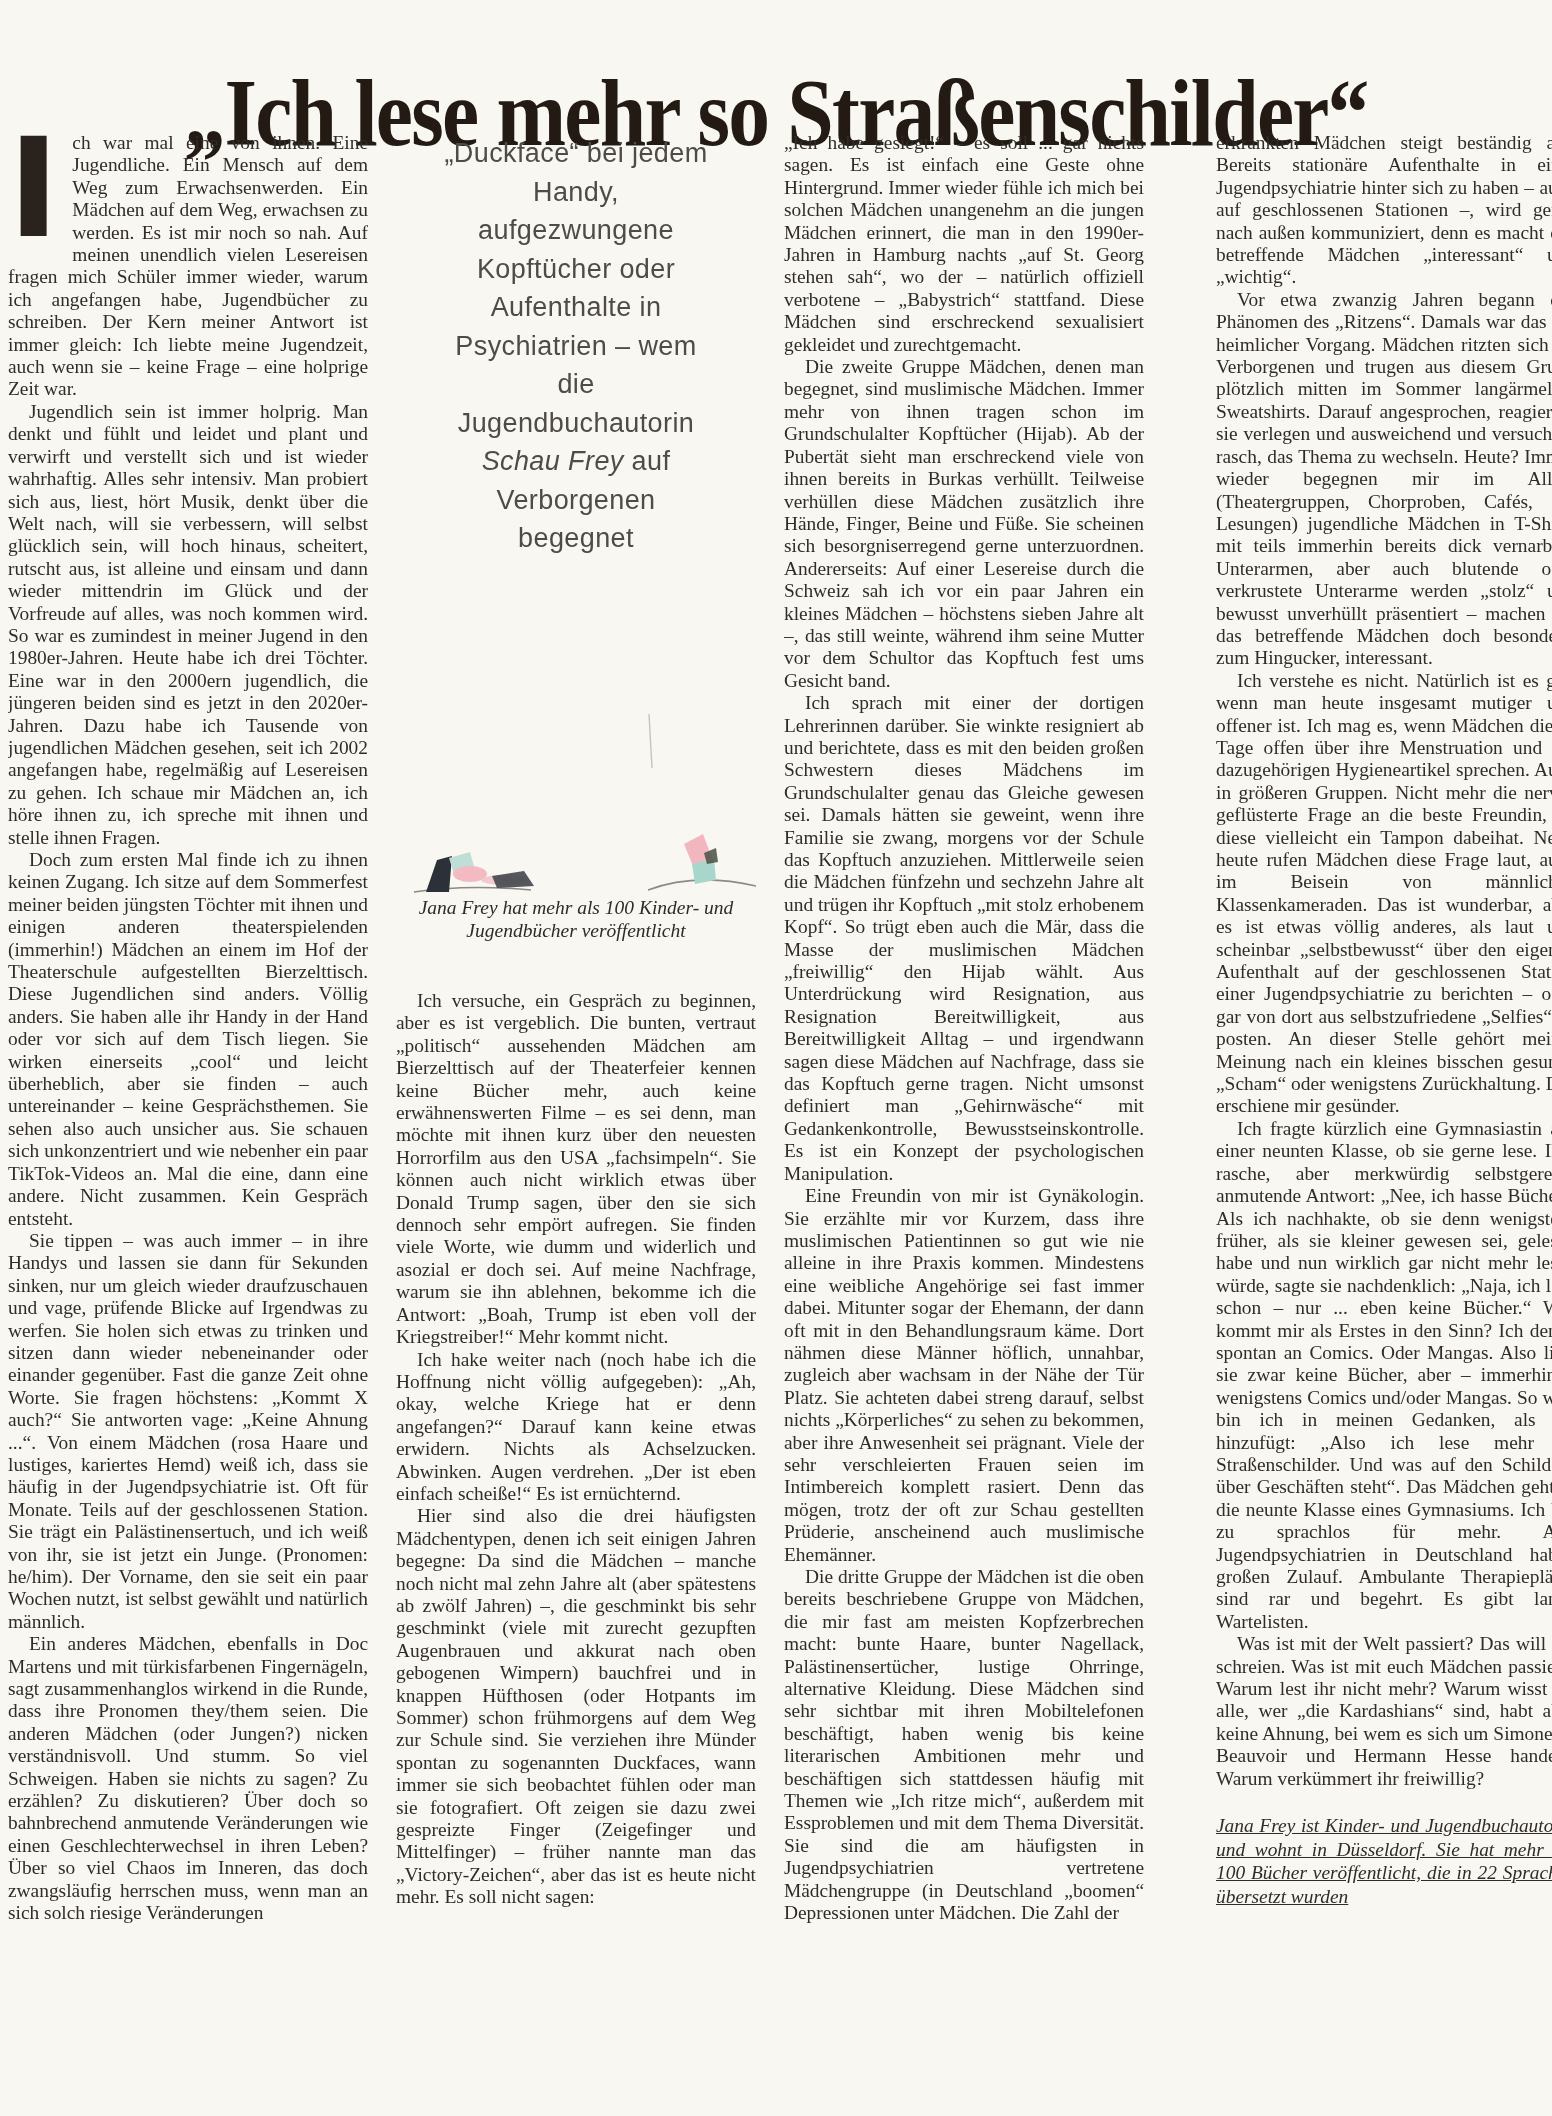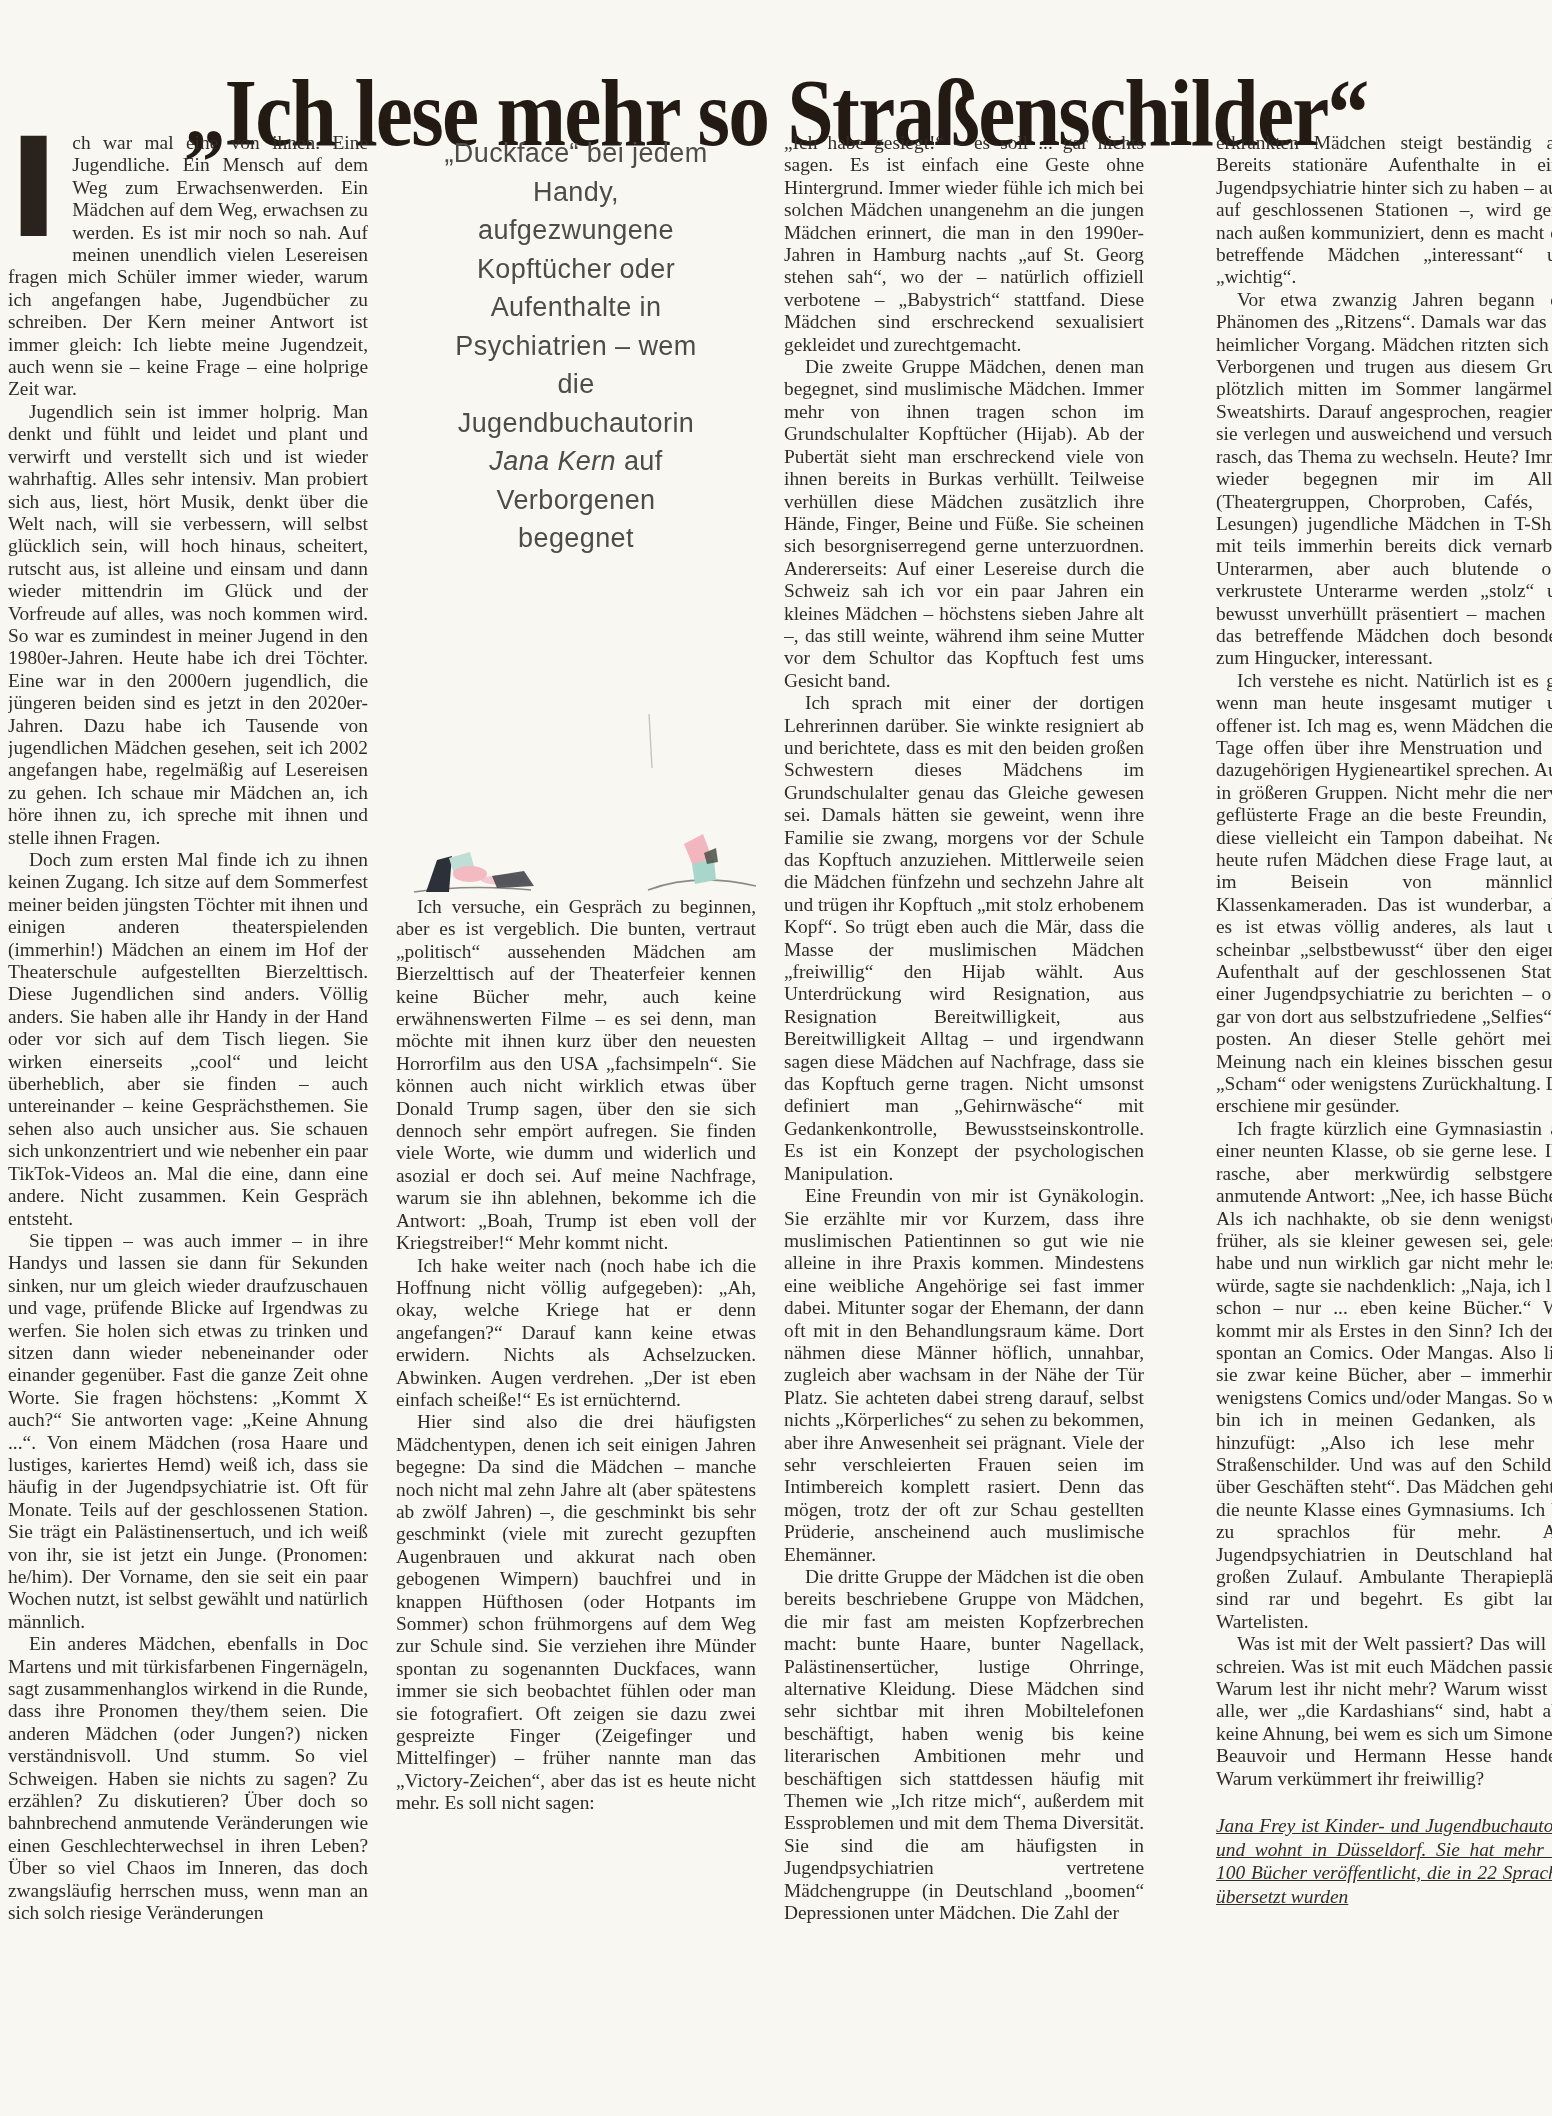--- a/index.html
+++ b/index.html
@@ -101,7 +101,7 @@
 
 <div class="col col-2">
   <div class="pullquote">
-    <span>„Duckface“ bei jedem Handy, aufgezwungene Kopftücher oder Aufenthalte in Psychiatrien – wem die Jugendbuchautorin </span><span class="q-author">Jana Kern</span><span> auf Verborgenen begegnet</span>
+    <span>„Duckface“ bei jedem Handy, aufgezwungene Kopftücher oder Aufenthalte in Psychiatrien – wem die Jugendbuchautorin </span><span class="q-author">Schau Frey</span><span> auf Verborgenen begegnet</span>
   </div>
   <div class="illustration">
     <svg width="360" height="374" viewBox="0 0 360 374" xmlns="http://www.w3.org/2000/svg">

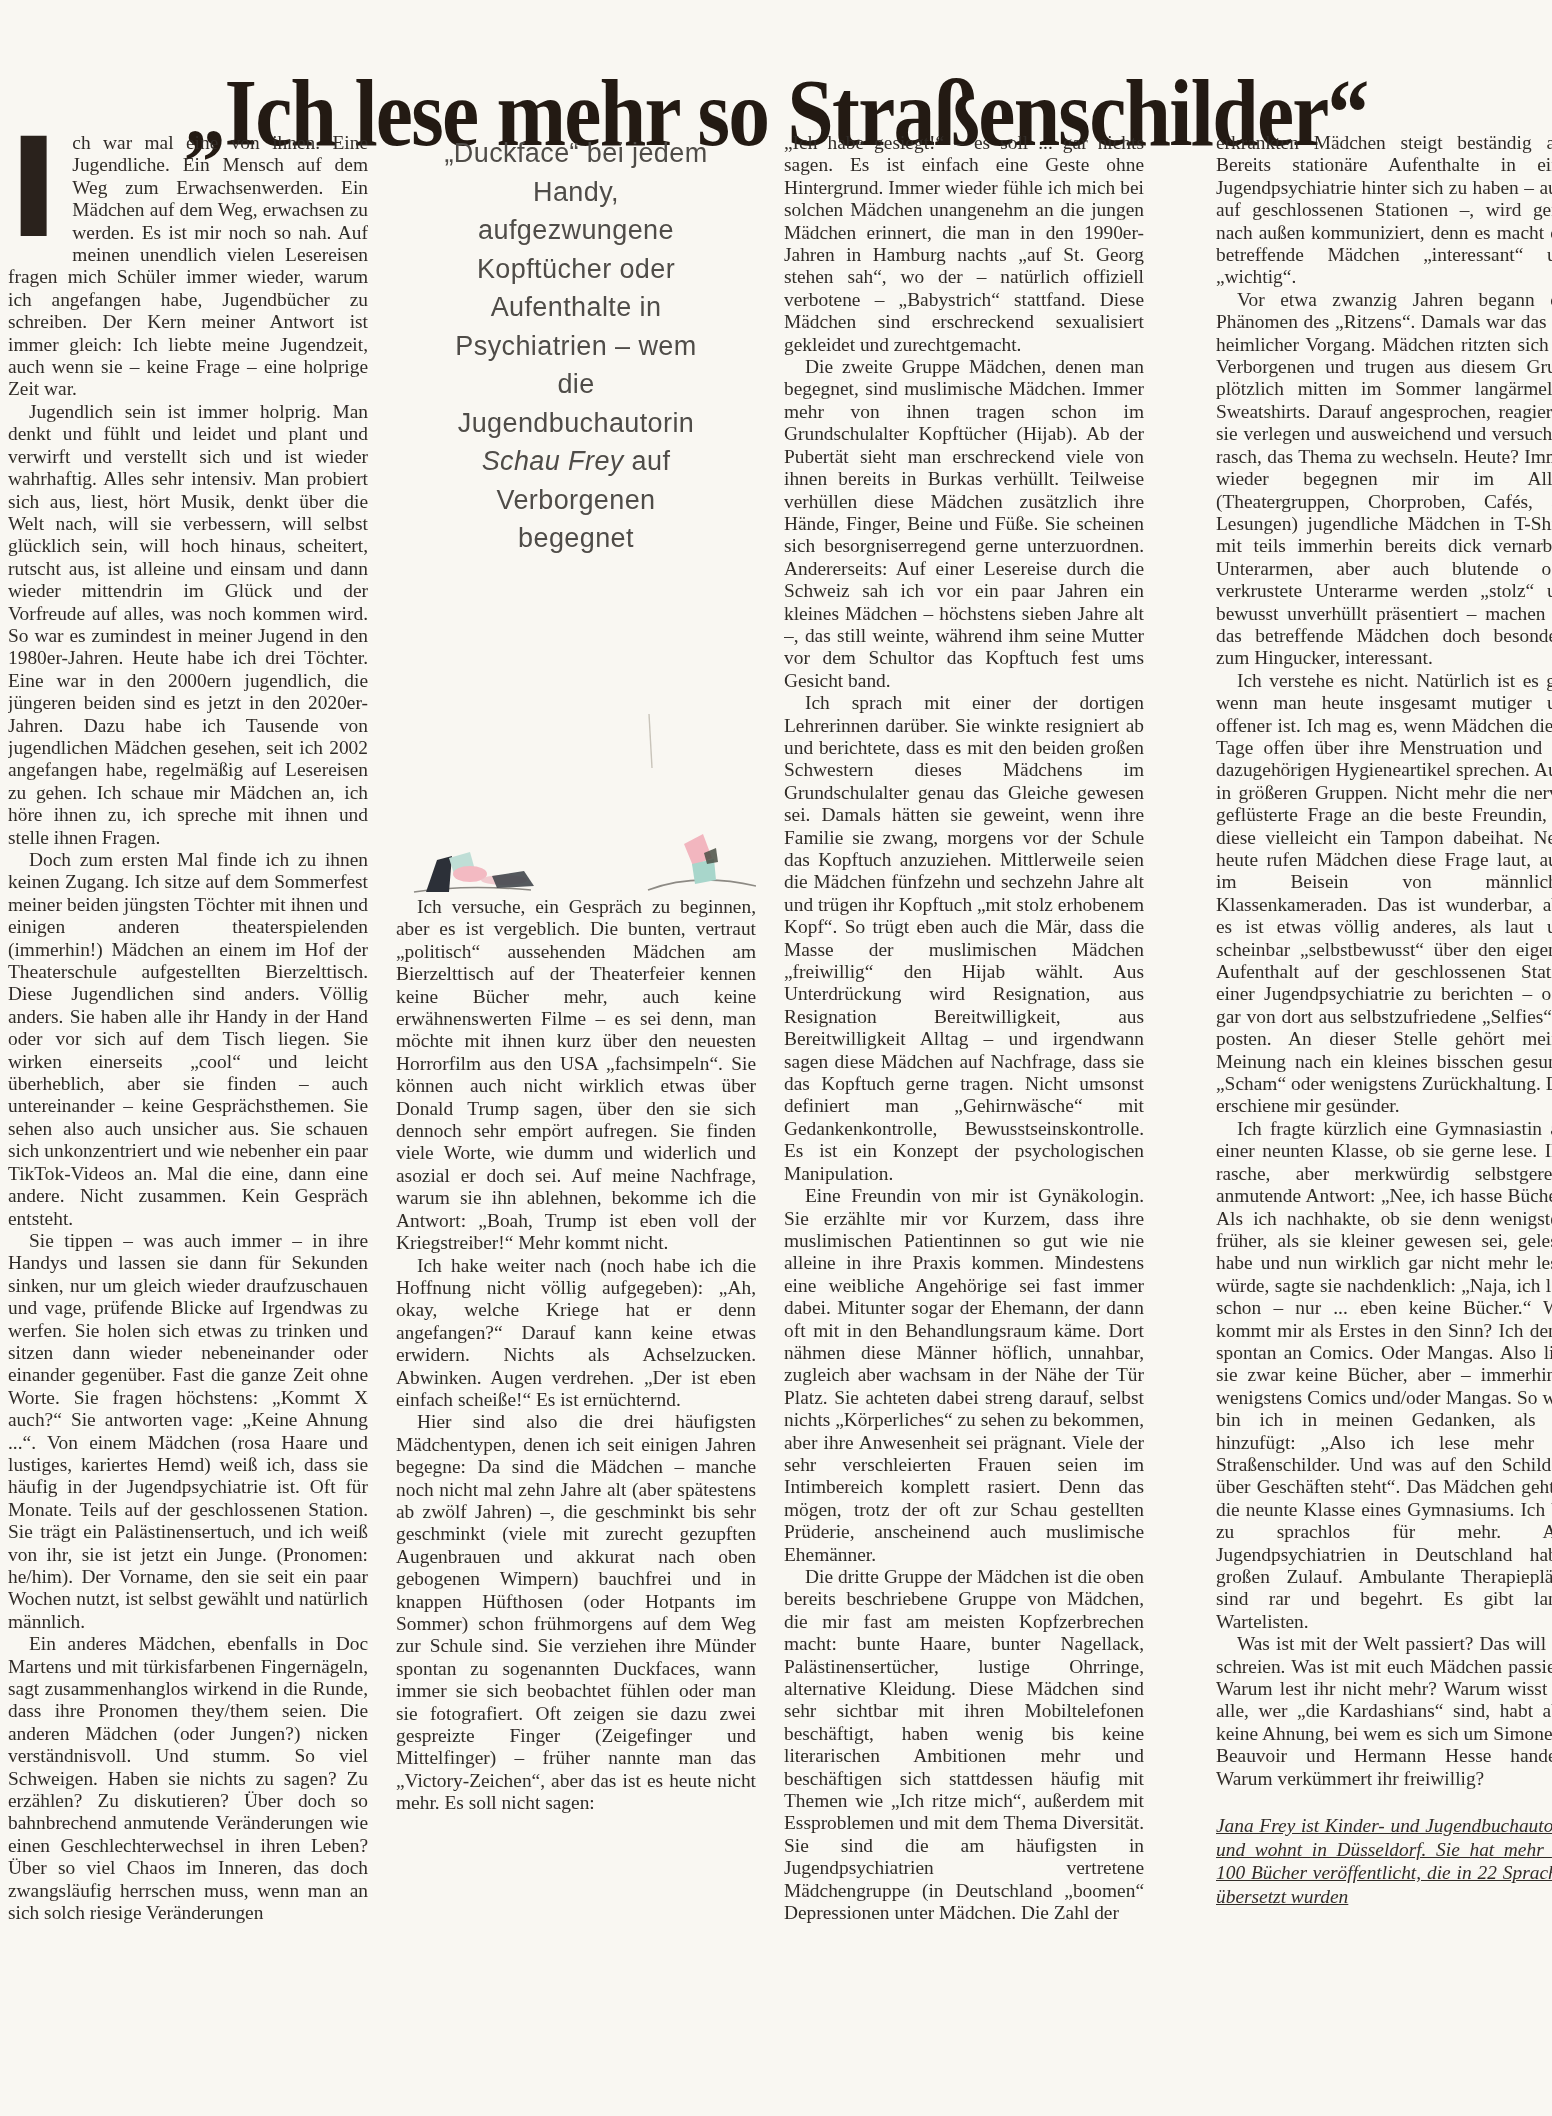--- a/index.html
+++ b/index.html
@@ -118,6 +118,7 @@
       <polygon points="308,331 320,326 322,340 311,342" fill="#4a4f44" opacity="0.85"></polygon>
     </svg>
   </div>
+  <div class="caption">Jana Frey hat mehr als 100 Kinder- und Jugendbücher veröffentlicht</div>
   <p class="indent">Ich versuche, ein Gespräch zu beginnen, aber es ist vergeblich. Die bunten, vertraut „politisch“ aussehenden Mädchen am Bierzelttisch auf der Theaterfeier kennen keine Bücher mehr, auch keine erwähnenswerten Filme – es sei denn, man möchte mit ihnen kurz über den neuesten Horrorfilm aus den USA „fachsimpeln“. Sie können auch nicht wirklich etwas über Donald Trump sagen, über den sie sich dennoch sehr empört aufregen. Sie finden viele Worte, wie dumm und widerlich und asozial er doch sei. Auf meine Nachfrage, warum sie ihn ablehnen, bekomme ich die Antwort: „Boah, Trump ist eben voll der Kriegstreiber!“ Mehr kommt nicht.</p>
   <p class="indent">Ich hake weiter nach (noch habe ich die Hoffnung nicht völlig aufgegeben): „Ah, okay, welche Kriege hat er denn angefangen?“ Darauf kann keine etwas erwidern. Nichts als Achselzucken. Abwinken. Augen verdrehen. „Der ist eben einfach scheiße!“ Es ist ernüchternd.</p>
   <p class="indent">Hier sind also die drei häufigsten Mädchentypen, denen ich seit einigen Jahren begegne: Da sind die Mädchen – manche noch nicht mal zehn Jahre alt (aber spätestens ab zwölf Jahren) –, die geschminkt bis sehr geschminkt (viele mit zurecht gezupften Augenbrauen und akkurat nach oben gebogenen Wimpern) bauchfrei und in knappen Hüfthosen (oder Hotpants im Sommer) schon frühmorgens auf dem Weg zur Schule sind. Sie verziehen ihre Münder spontan zu sogenannten Duckfaces, wann immer sie sich beobachtet fühlen oder man sie fotografiert. Oft zeigen sie dazu zwei gespreizte Finger (Zeigefinger und Mittelfinger) – früher nannte man das „Victory-Zeichen“, aber das ist es heute nicht mehr. Es soll nicht sagen:</p>

